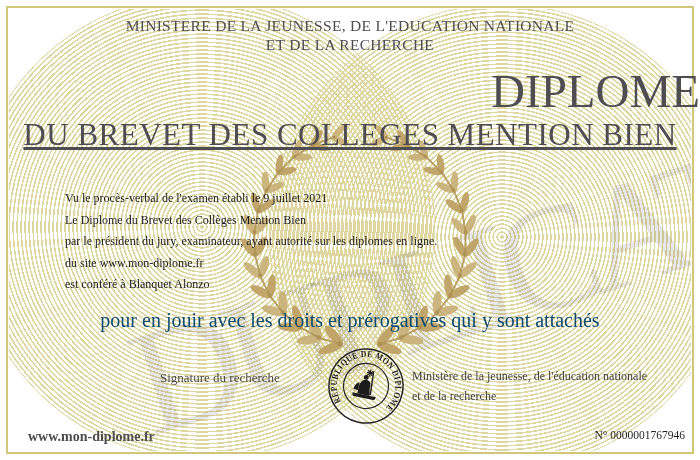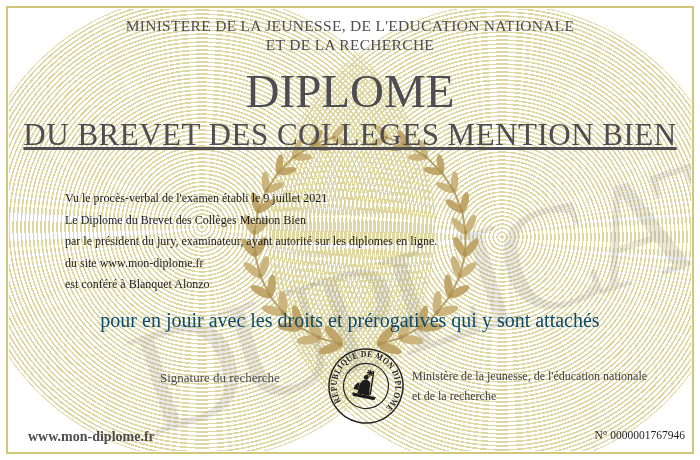--- a/index.html
+++ b/index.html
@@ -49,7 +49,7 @@
   }
   .title{
     position:absolute; left:0; right:0; top:66px;
-    text-align:center;
+    text-align:right;
     font-size:47px; line-height:1.1;
     color:#4d4d52;
   }

